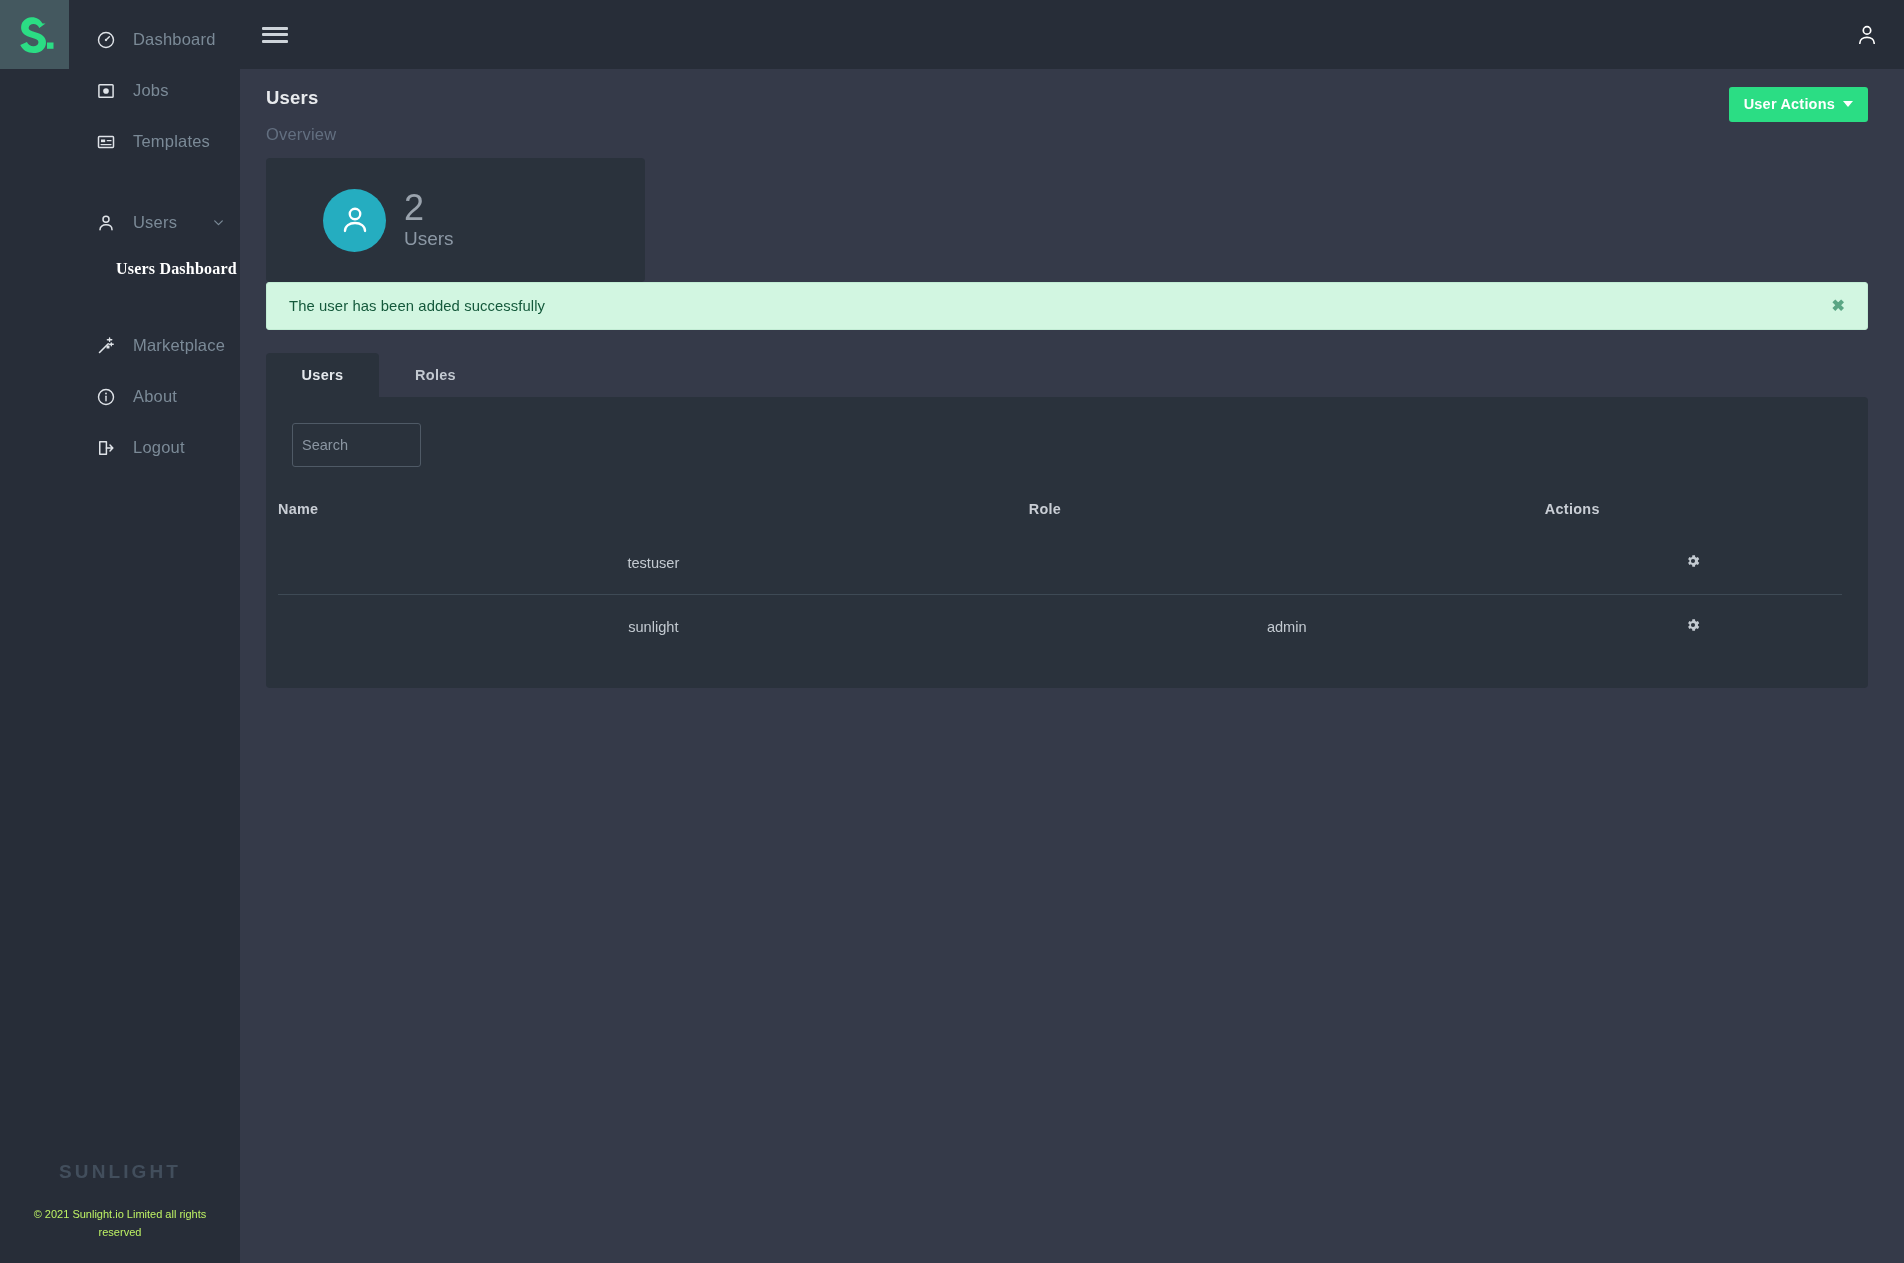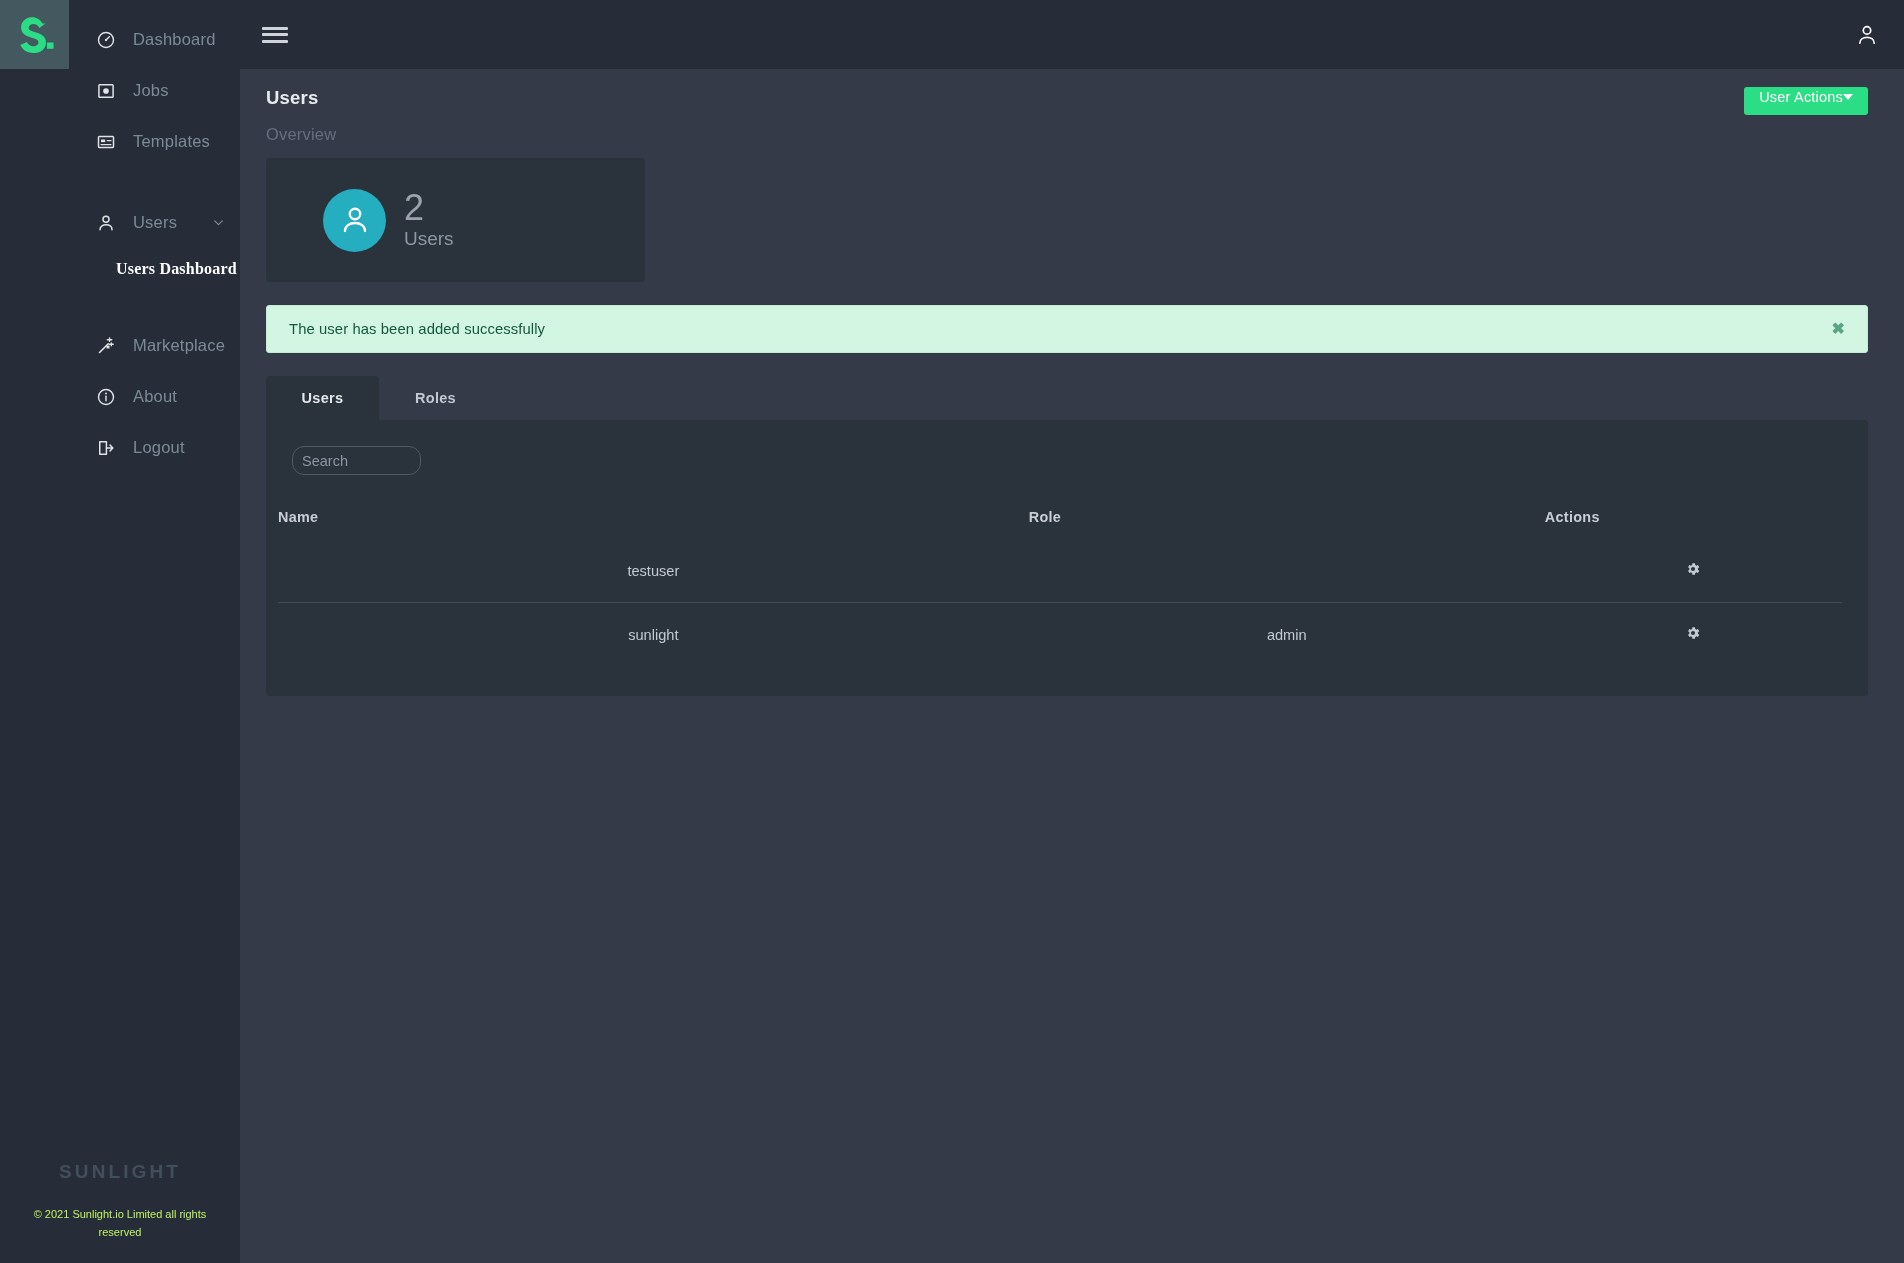--- a/index.html
+++ b/index.html
@@ -186,13 +186,13 @@
     border-radius: 3px;
     font-family: "Liberation Sans", sans-serif;
     font-size: 14.5px;
-    font-weight: normal;
+    font-weight: bold;
     letter-spacing: .2px;
-    padding: 2px 15px 10px 15px;
+    padding: 9px 15px 10px 15px;
     cursor: pointer;
     display: inline-flex;
     align-items: center;
-    gap: 0;
+    gap: 8px;
     white-space: nowrap;
     margin-top: 2px;
   }

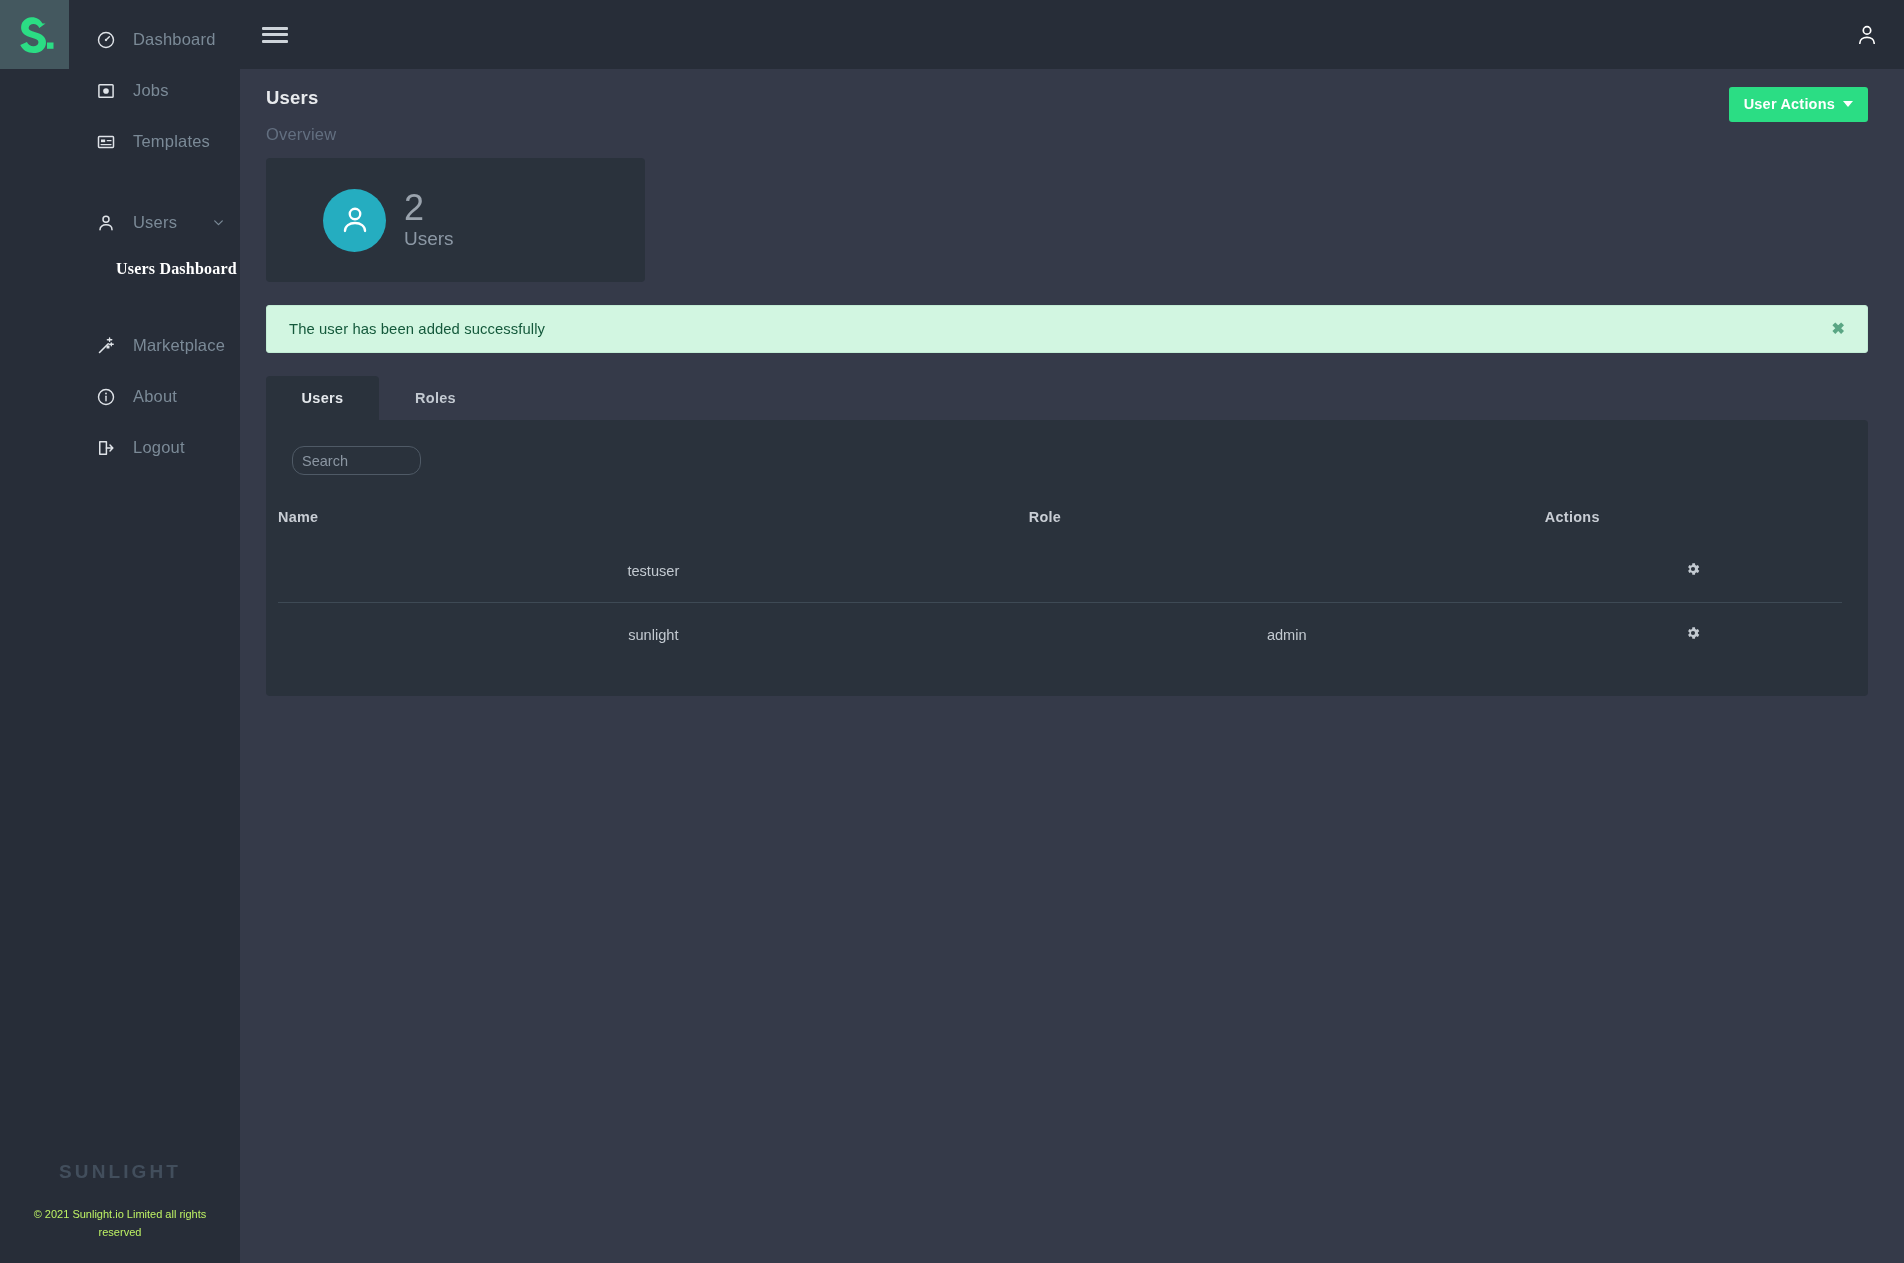--- a/index.html
+++ b/index.html
@@ -246,7 +246,6 @@
   }
 
   .alert {
-    margin-top: 23px;
     background: #d2f6e1;
     border: 1px solid #c2ecd4;
     border-radius: 3px;

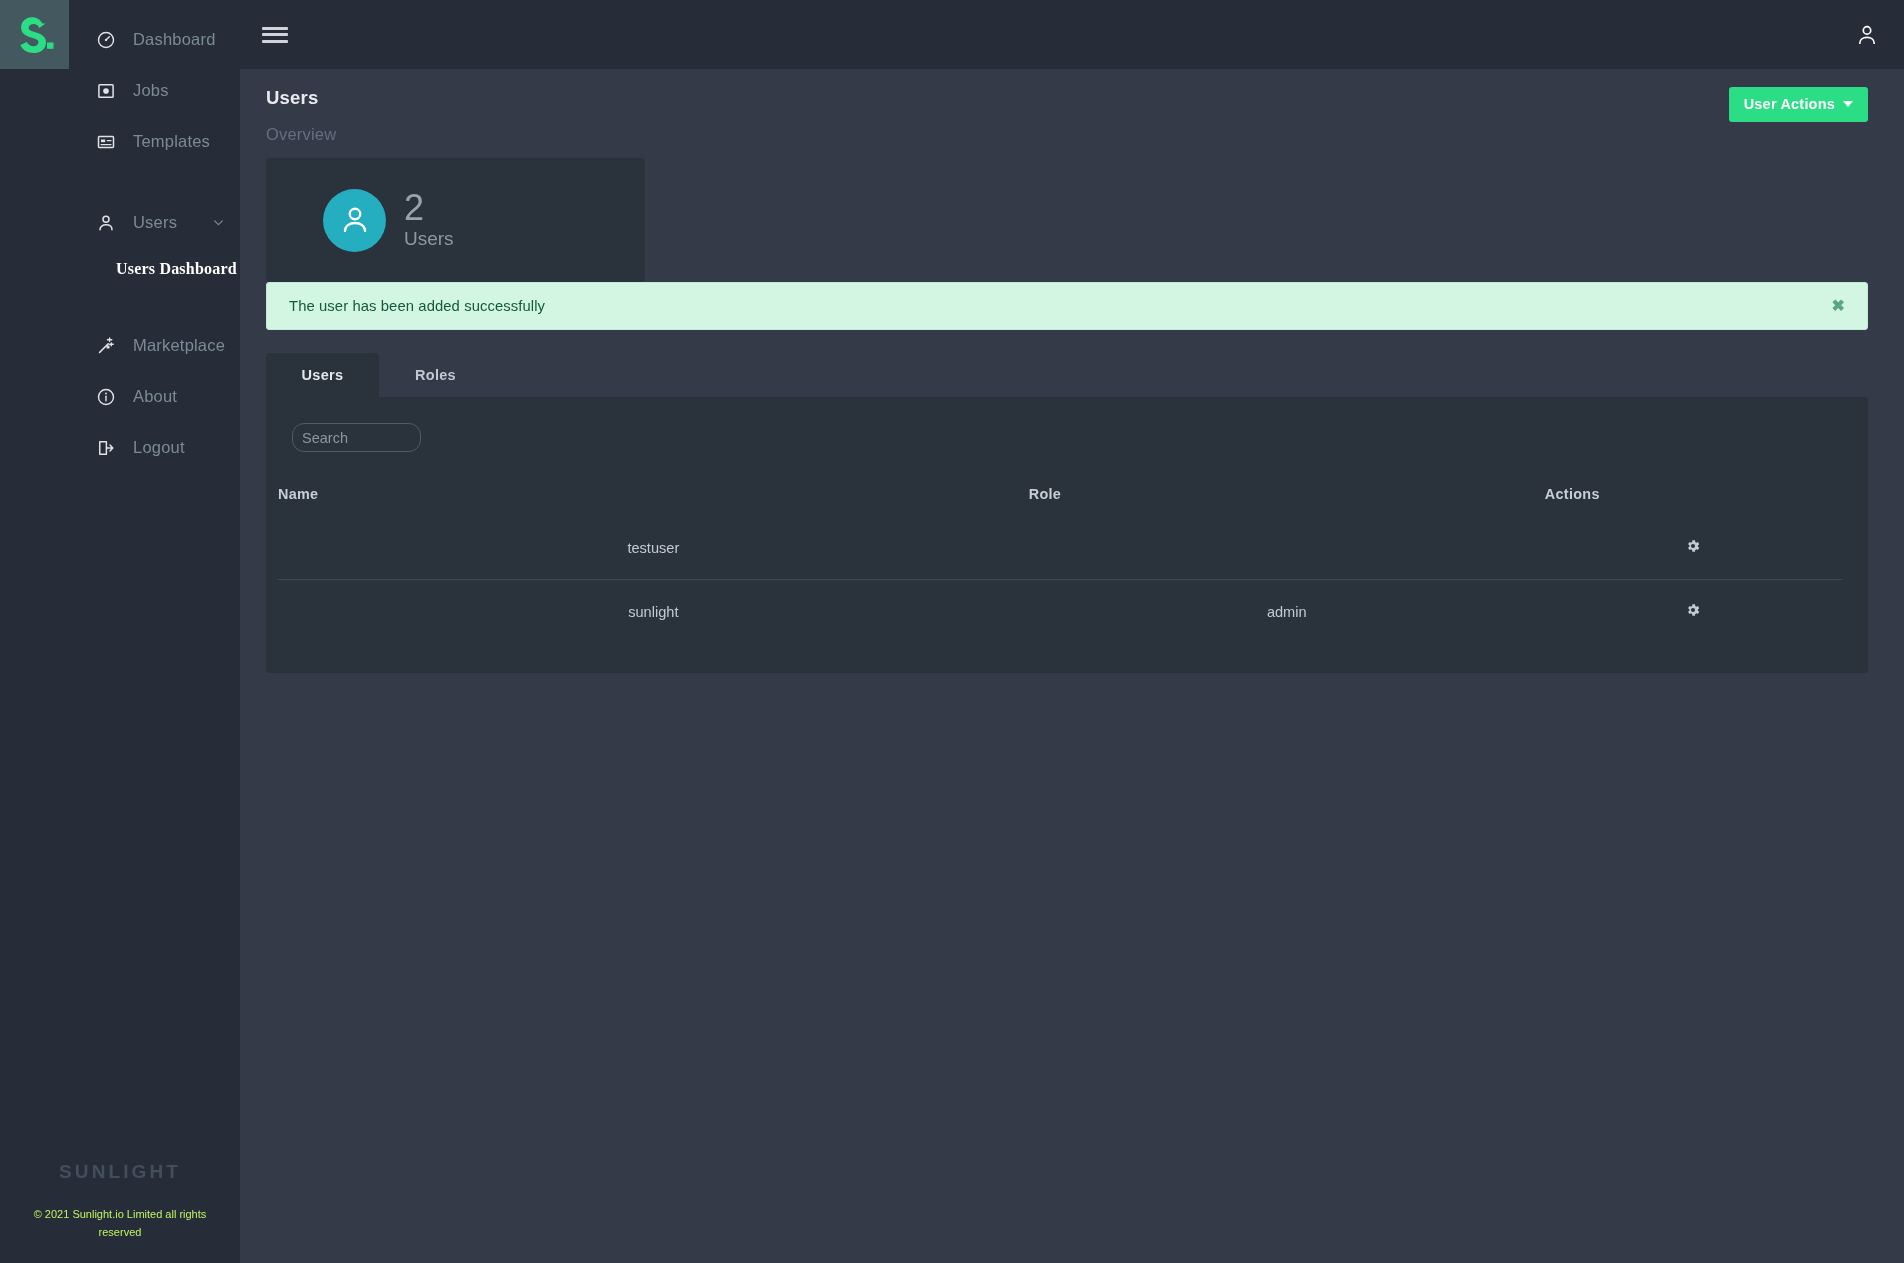--- a/index.html
+++ b/index.html
@@ -306,10 +306,10 @@
 
   .search-input {
     width: 129px;
-    height: 29px;
+    height: 44px;
     background: transparent;
     border: 1px solid #4f5a66;
-    border-radius: 12px;
+    border-radius: 3px;
     color: #c6cdd4;
     font-size: 14.5px;
     font-family: "Liberation Sans", sans-serif;

